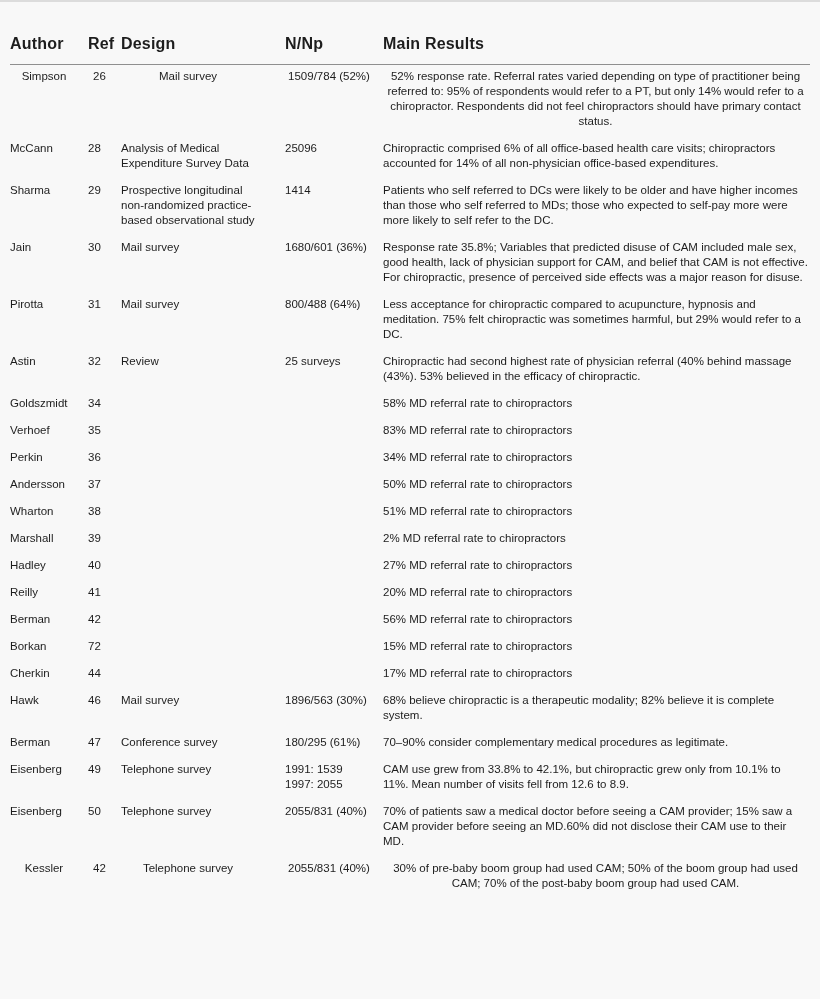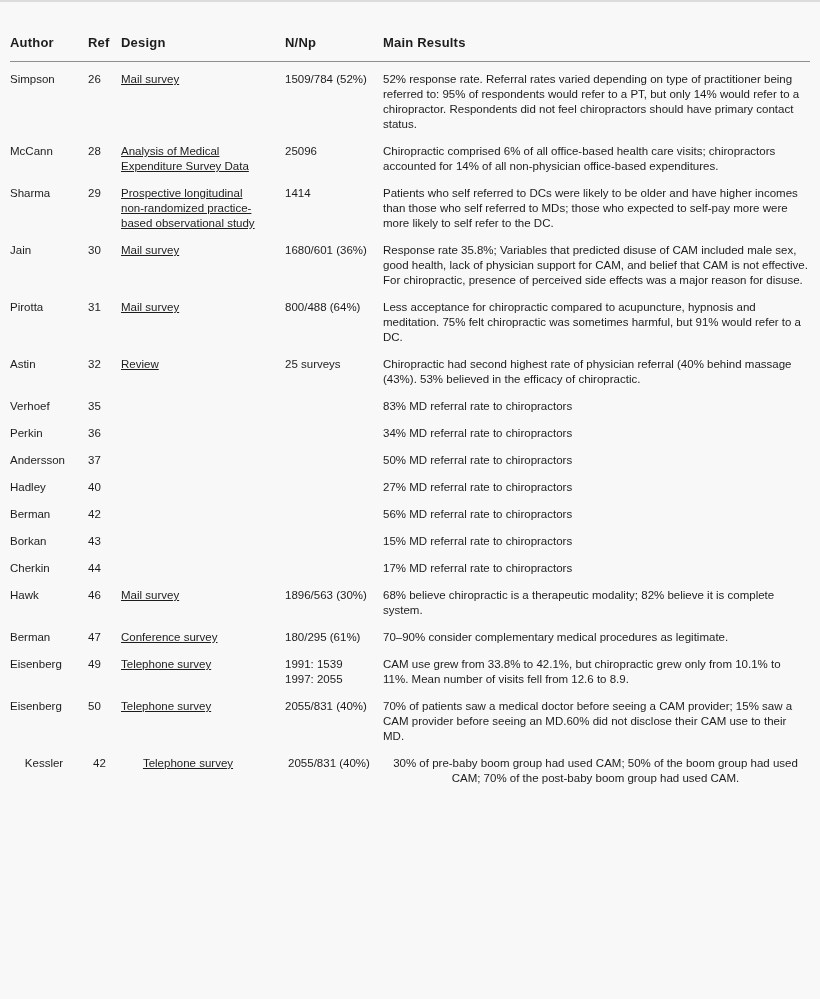--- a/index.html
+++ b/index.html
@@ -31,7 +31,7 @@
   col.c-results { width: auto; }
   thead th {
     text-align: left;
-    font-size: 13px;
+    font-size: 16px;
     font-weight: bold;
     letter-spacing: 0.2px;
     padding: 33px 8px 11px 0;

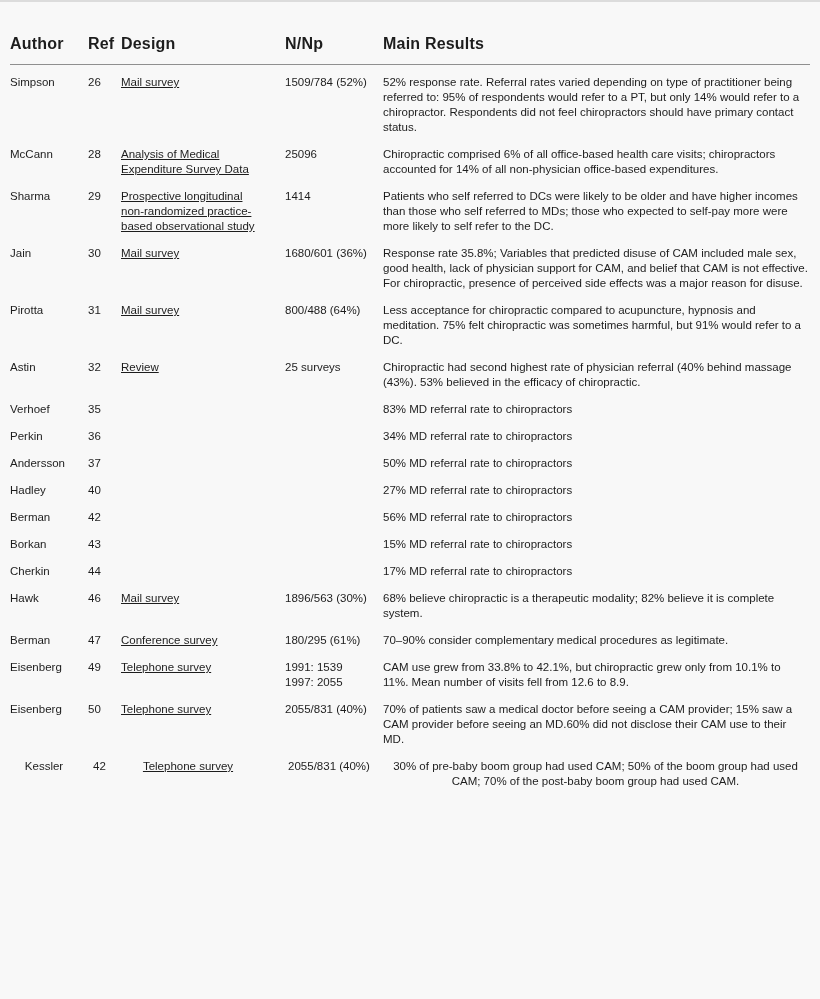--- a/index.html
+++ b/index.html
@@ -46,7 +46,8 @@
     padding: 12px 10px 0 0;
   }
   tbody tr:first-child td {
-    padding-top: 10px;
+    padding-top: 4px;
+    text-align: center;
   }
   td.cell-design {
     padding-right: 30px;

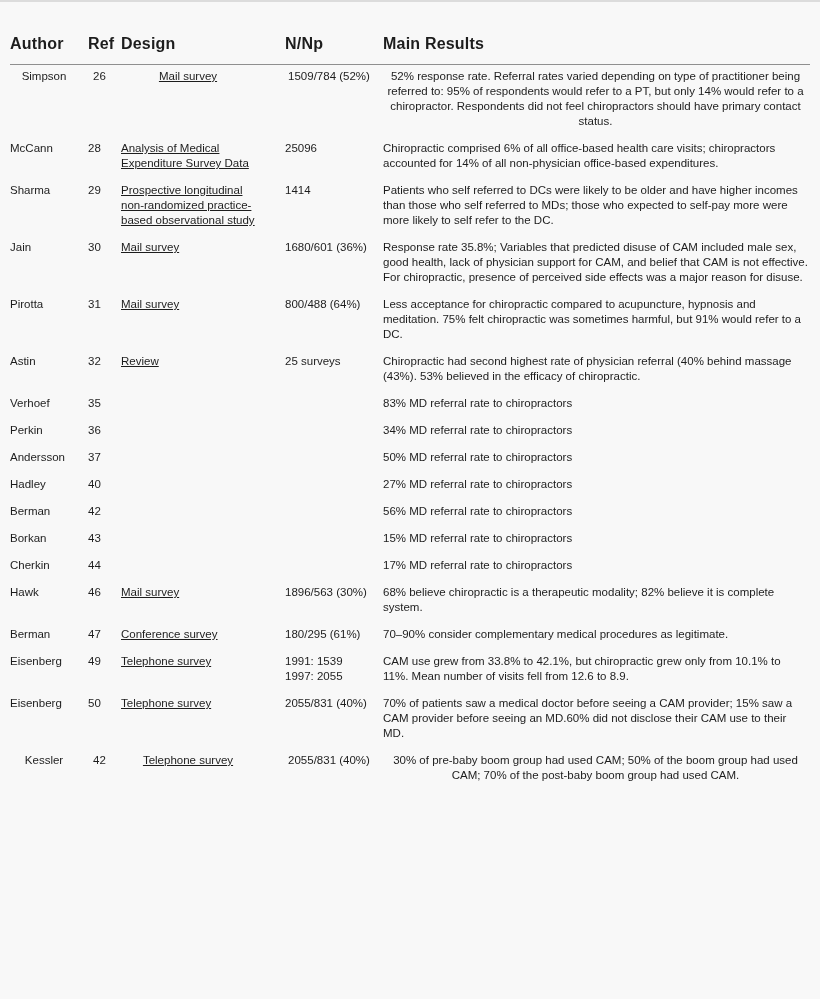--- a/index.html
+++ b/index.html
@@ -51,7 +51,6 @@
   }
   td.cell-design {
     padding-right: 30px;
-    text-decoration: underline;
   }
   td.cell-nnp {
     white-space: pre-line;

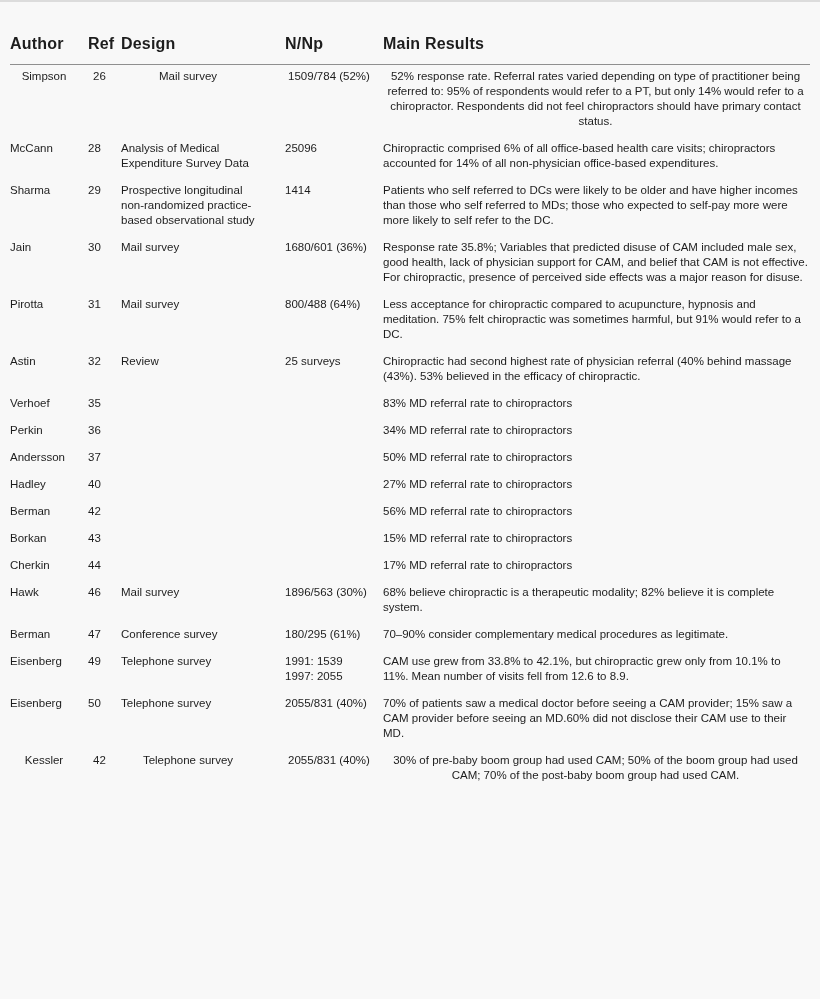--- a/index.html
+++ b/index.html
@@ -118,7 +118,7 @@
     <td class="cell-ref">31</td>
     <td class="cell-design">Mail survey</td>
     <td class="cell-nnp">800/488 (64%)</td>
-    <td class="cell-results">Less acceptance for chiropractic compared to acupuncture, hypnosis and meditation. 75% felt chiropractic was sometimes harmful, but 91% would refer to a DC.</td>
+    <td class="cell-results">Less acceptance for chiropractic compared to acupuncture, hypnosis and meditation. 75% felt chiropractic was sometimes harmful, but 29% would refer to a DC.</td>
   </tr>
         <tr>
     <td class="cell-author">Astin</td>

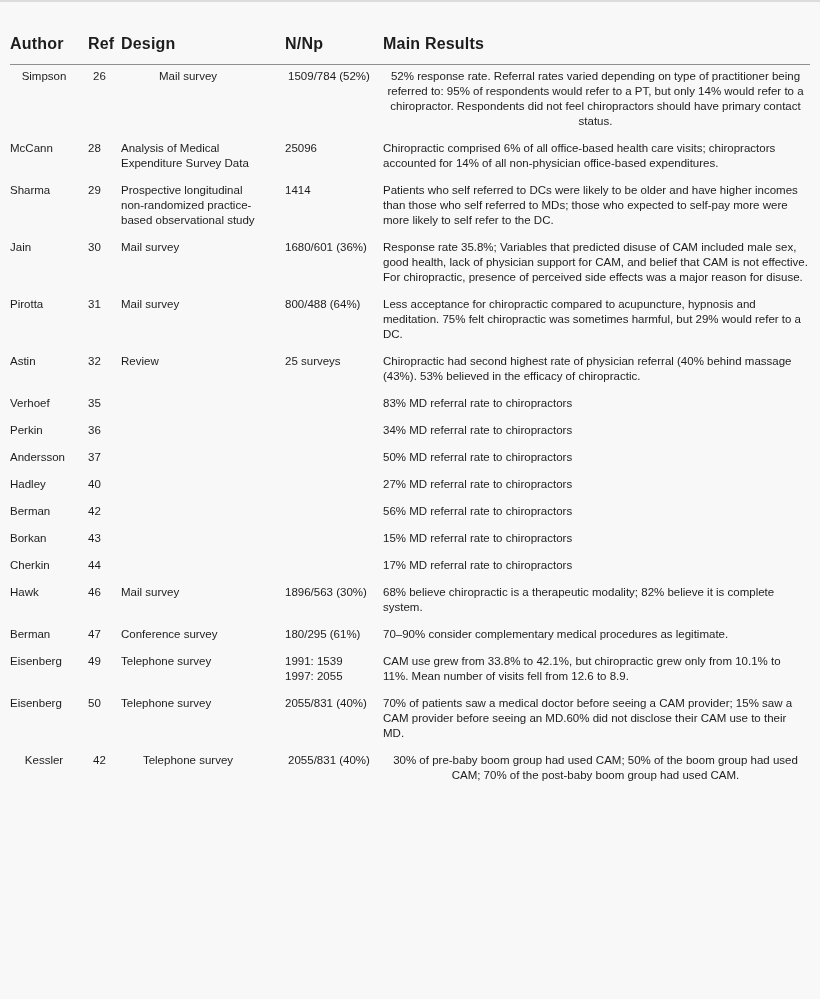--- a/index.html
+++ b/index.html
@@ -128,6 +128,13 @@
     <td class="cell-results">Chiropractic had second highest rate of physician referral (40% behind massage (43%). 53% believed in the efficacy of chiropractic.</td>
   </tr>
         <tr>
+    <td class="cell-author">Goldszmidt</td>
+    <td class="cell-ref">34</td>
+    <td class="cell-design"></td>
+    <td class="cell-nnp"></td>
+    <td class="cell-results">58% MD referral rate to chiropractors</td>
+  </tr>
+        <tr>
     <td class="cell-author">Verhoef</td>
     <td class="cell-ref">35</td>
     <td class="cell-design"></td>

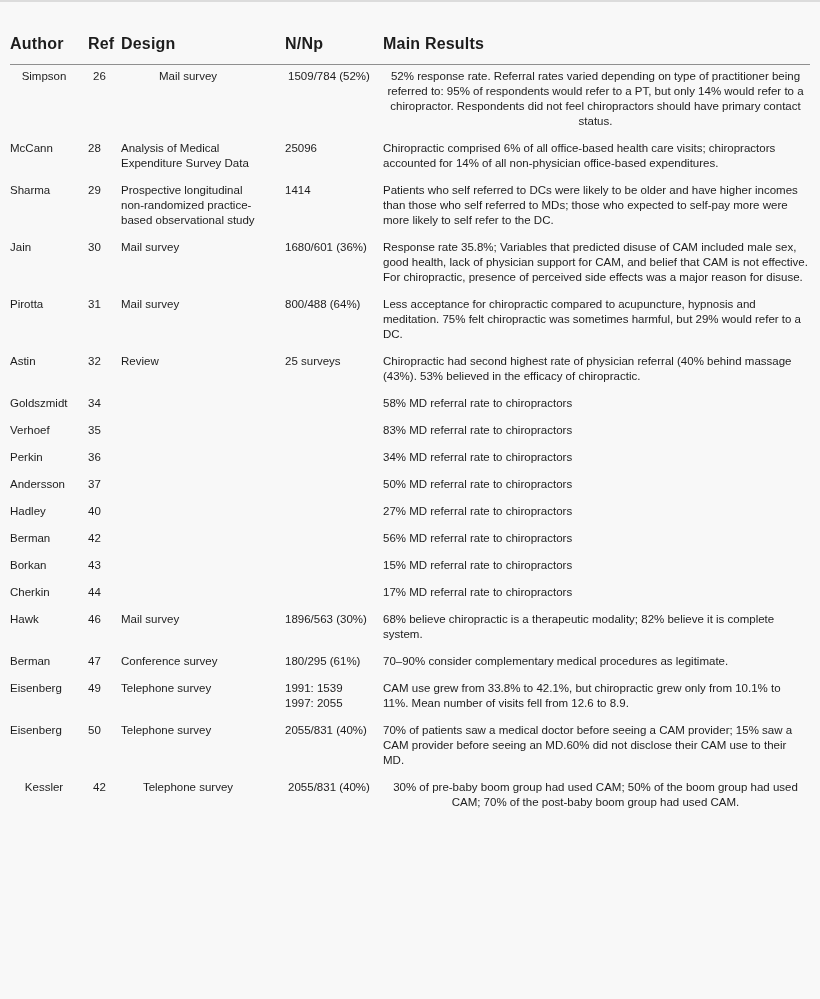--- a/index.html
+++ b/index.html
@@ -156,6 +156,13 @@
     <td class="cell-results">50% MD referral rate to chiropractors</td>
   </tr>
         <tr>
+    <td class="cell-author">Wharton</td>
+    <td class="cell-ref">38</td>
+    <td class="cell-design"></td>
+    <td class="cell-nnp"></td>
+    <td class="cell-results">51% MD referral rate to chiropractors</td>
+  </tr>
+        <tr>
     <td class="cell-author">Hadley</td>
     <td class="cell-ref">40</td>
     <td class="cell-design"></td>

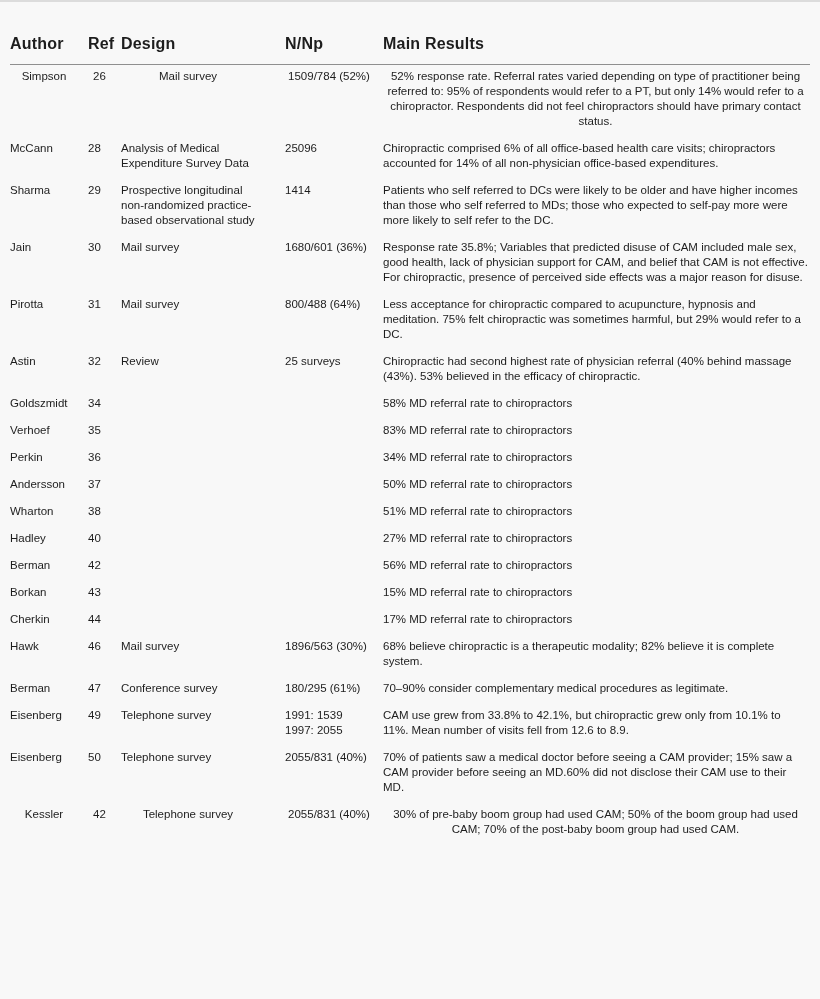--- a/index.html
+++ b/index.html
@@ -163,6 +163,13 @@
     <td class="cell-results">51% MD referral rate to chiropractors</td>
   </tr>
         <tr>
+    <td class="cell-author">Marshall</td>
+    <td class="cell-ref">39</td>
+    <td class="cell-design"></td>
+    <td class="cell-nnp"></td>
+    <td class="cell-results">2% MD referral rate to chiropractors</td>
+  </tr>
+        <tr>
     <td class="cell-author">Hadley</td>
     <td class="cell-ref">40</td>
     <td class="cell-design"></td>

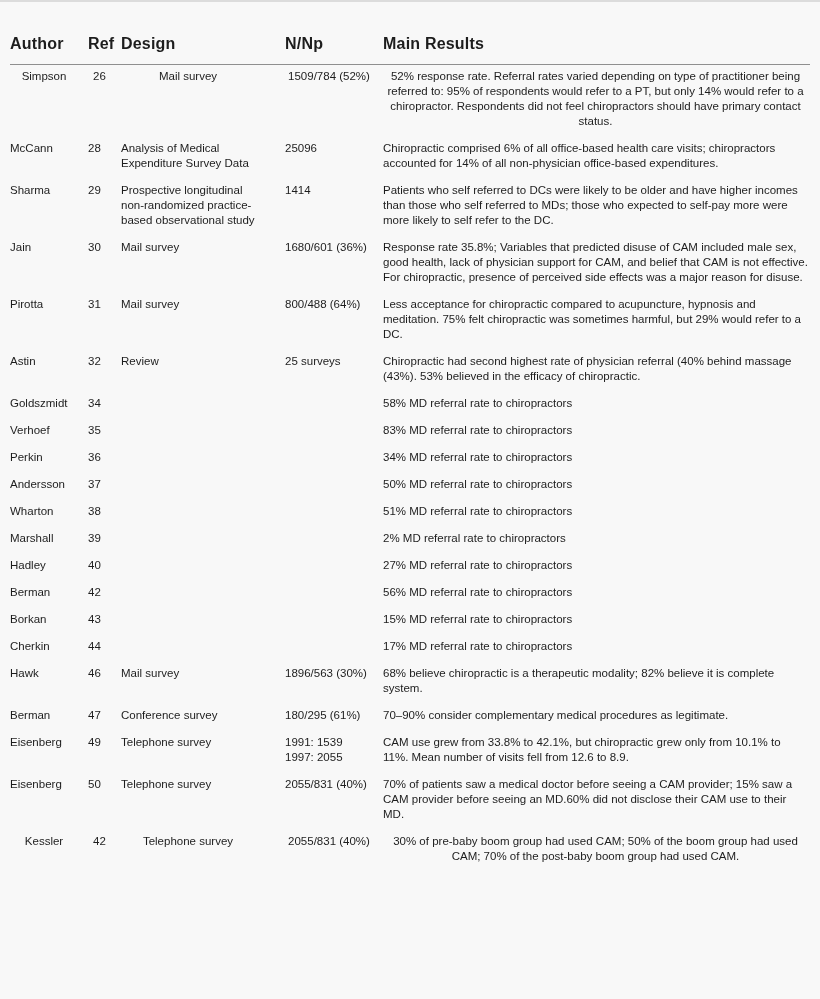--- a/index.html
+++ b/index.html
@@ -177,6 +177,13 @@
     <td class="cell-results">27% MD referral rate to chiropractors</td>
   </tr>
         <tr>
+    <td class="cell-author">Reilly</td>
+    <td class="cell-ref">41</td>
+    <td class="cell-design"></td>
+    <td class="cell-nnp"></td>
+    <td class="cell-results">20% MD referral rate to chiropractors</td>
+  </tr>
+        <tr>
     <td class="cell-author">Berman</td>
     <td class="cell-ref">42</td>
     <td class="cell-design"></td>

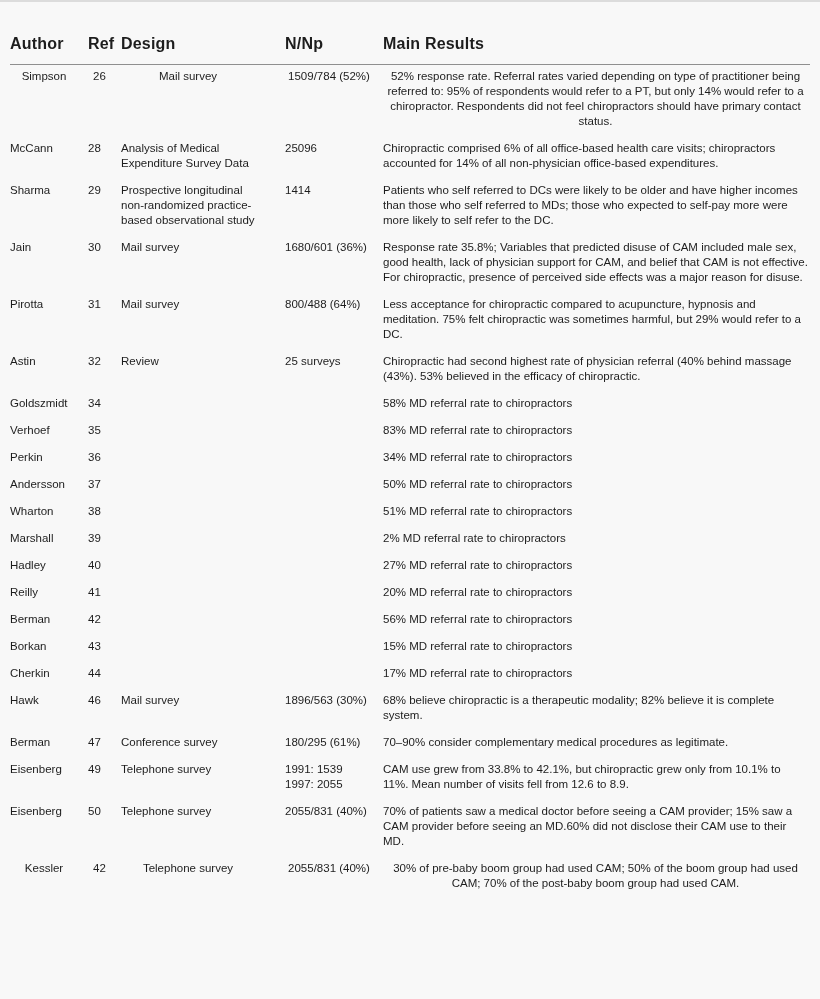--- a/index.html
+++ b/index.html
@@ -192,7 +192,7 @@
   </tr>
         <tr>
     <td class="cell-author">Borkan</td>
-    <td class="cell-ref">43</td>
+    <td class="cell-ref">72</td>
     <td class="cell-design"></td>
     <td class="cell-nnp"></td>
     <td class="cell-results">15% MD referral rate to chiropractors</td>

